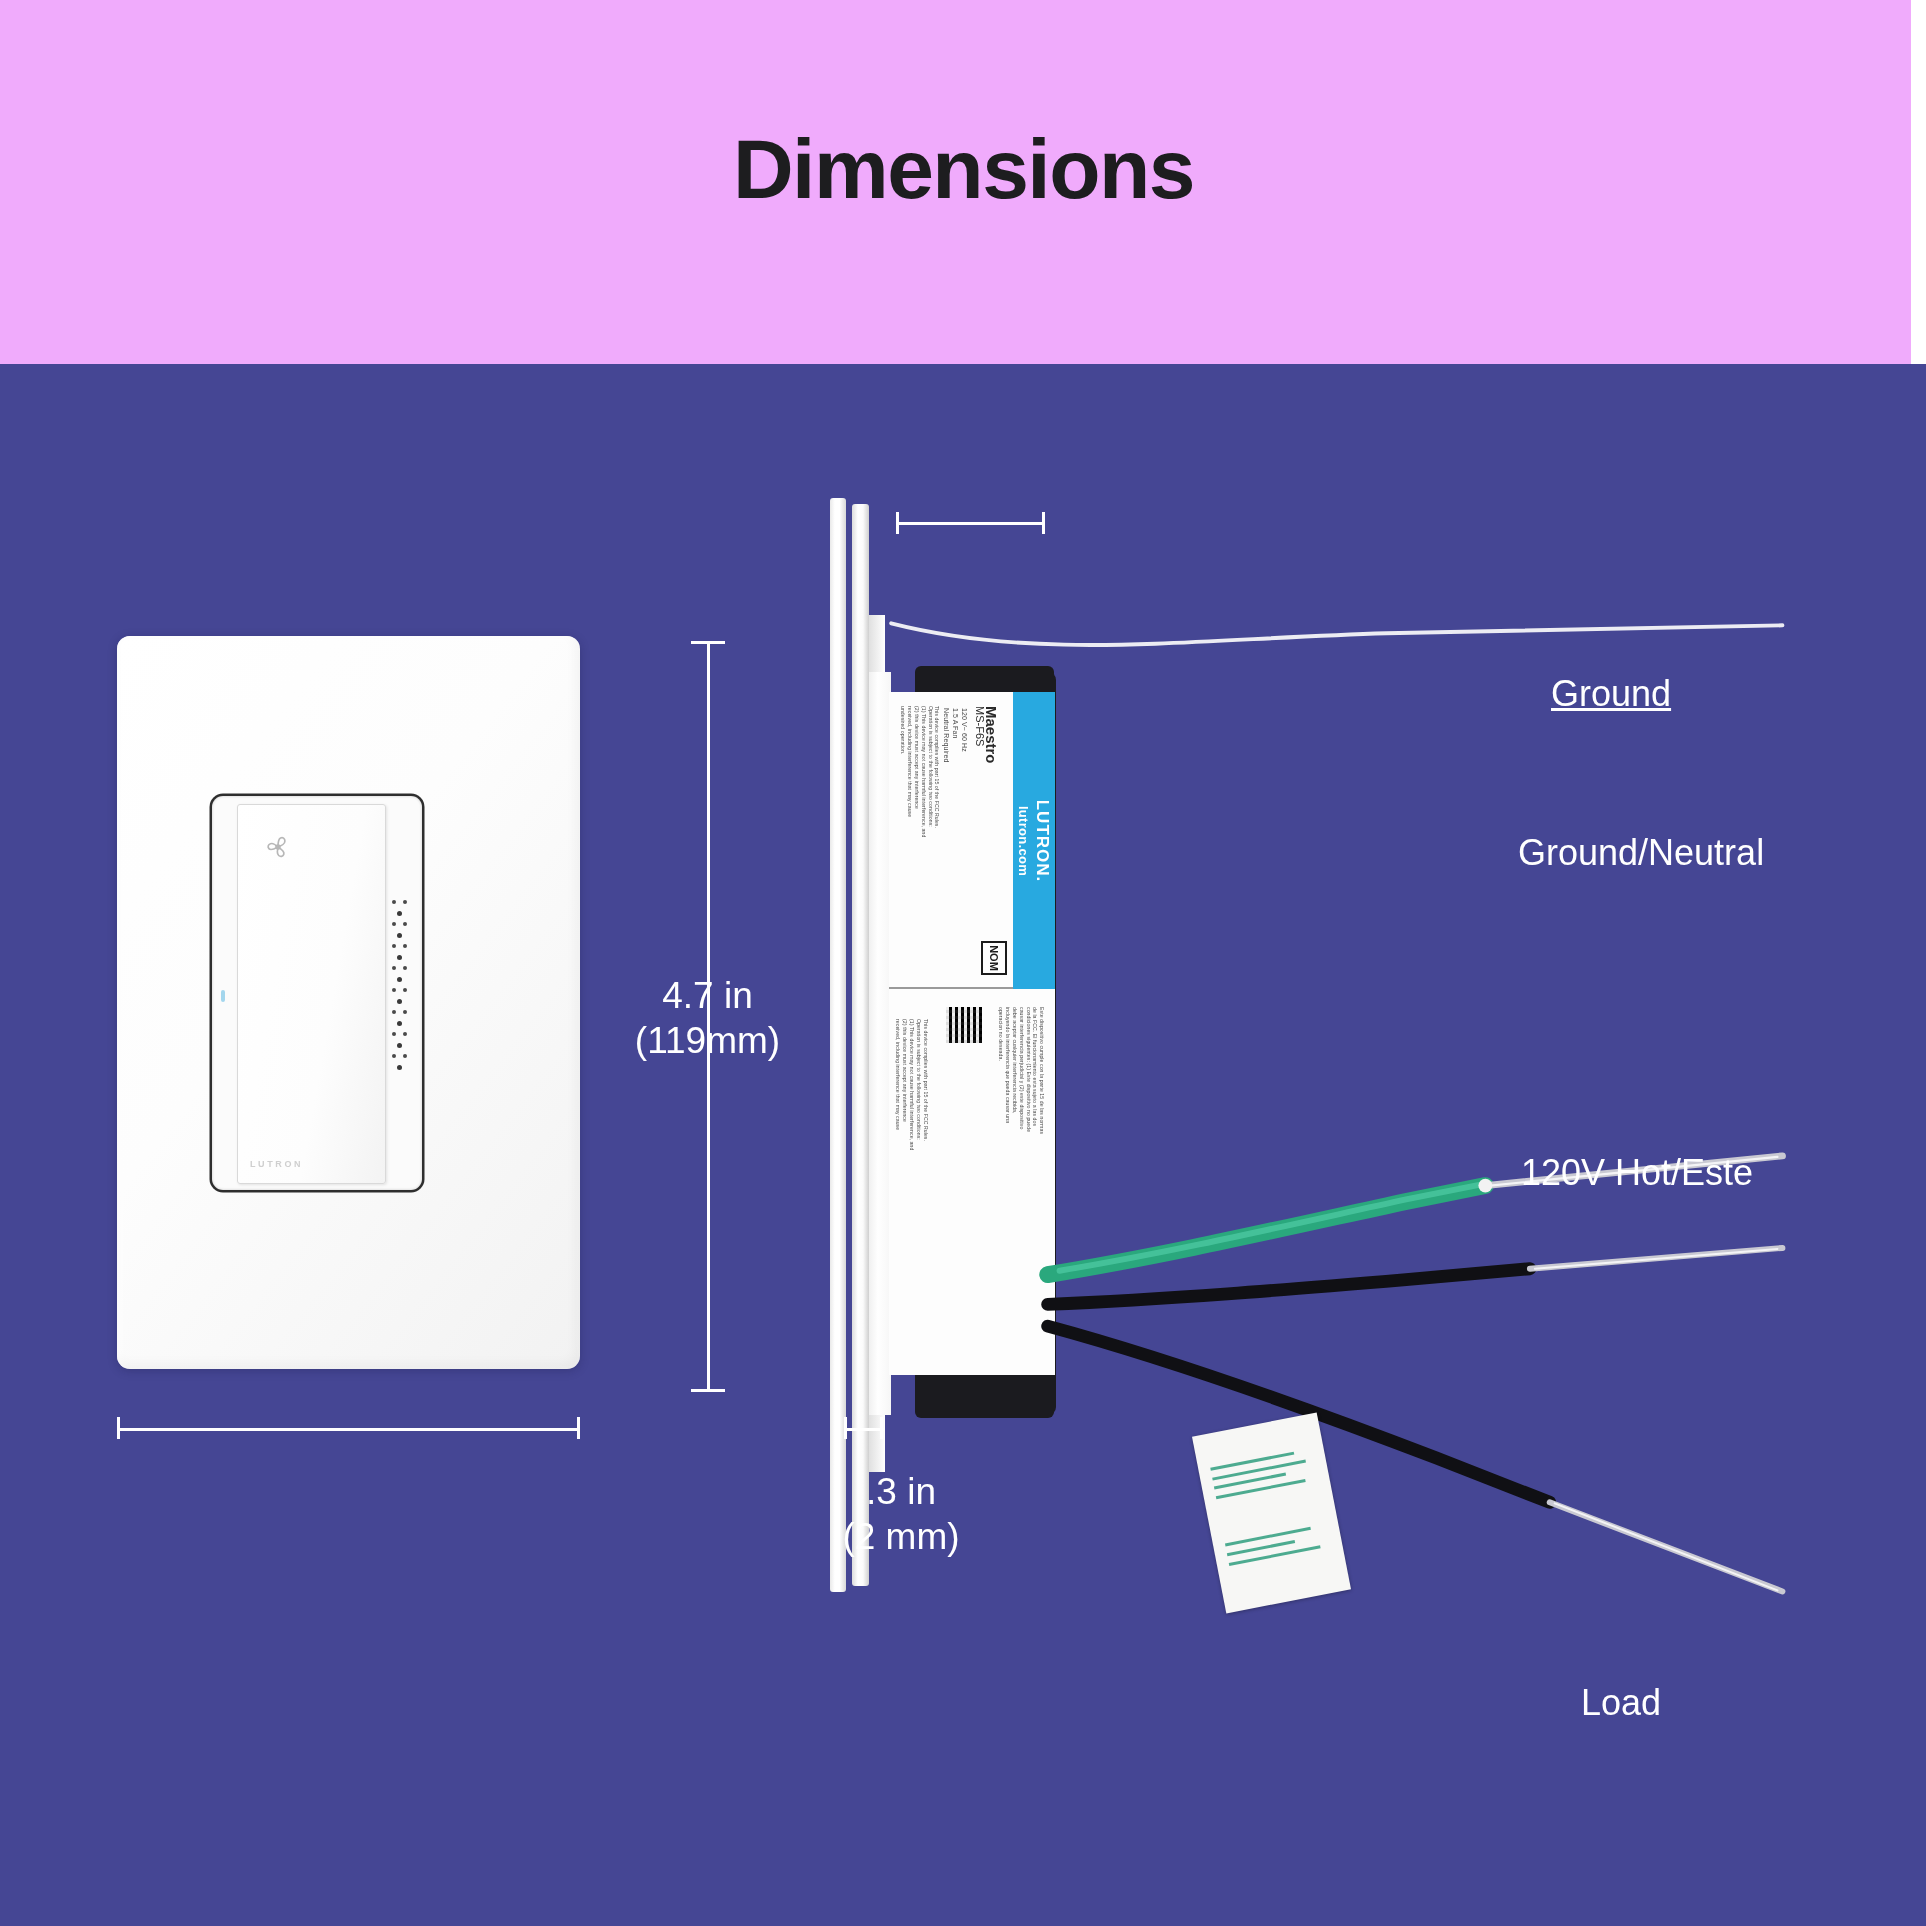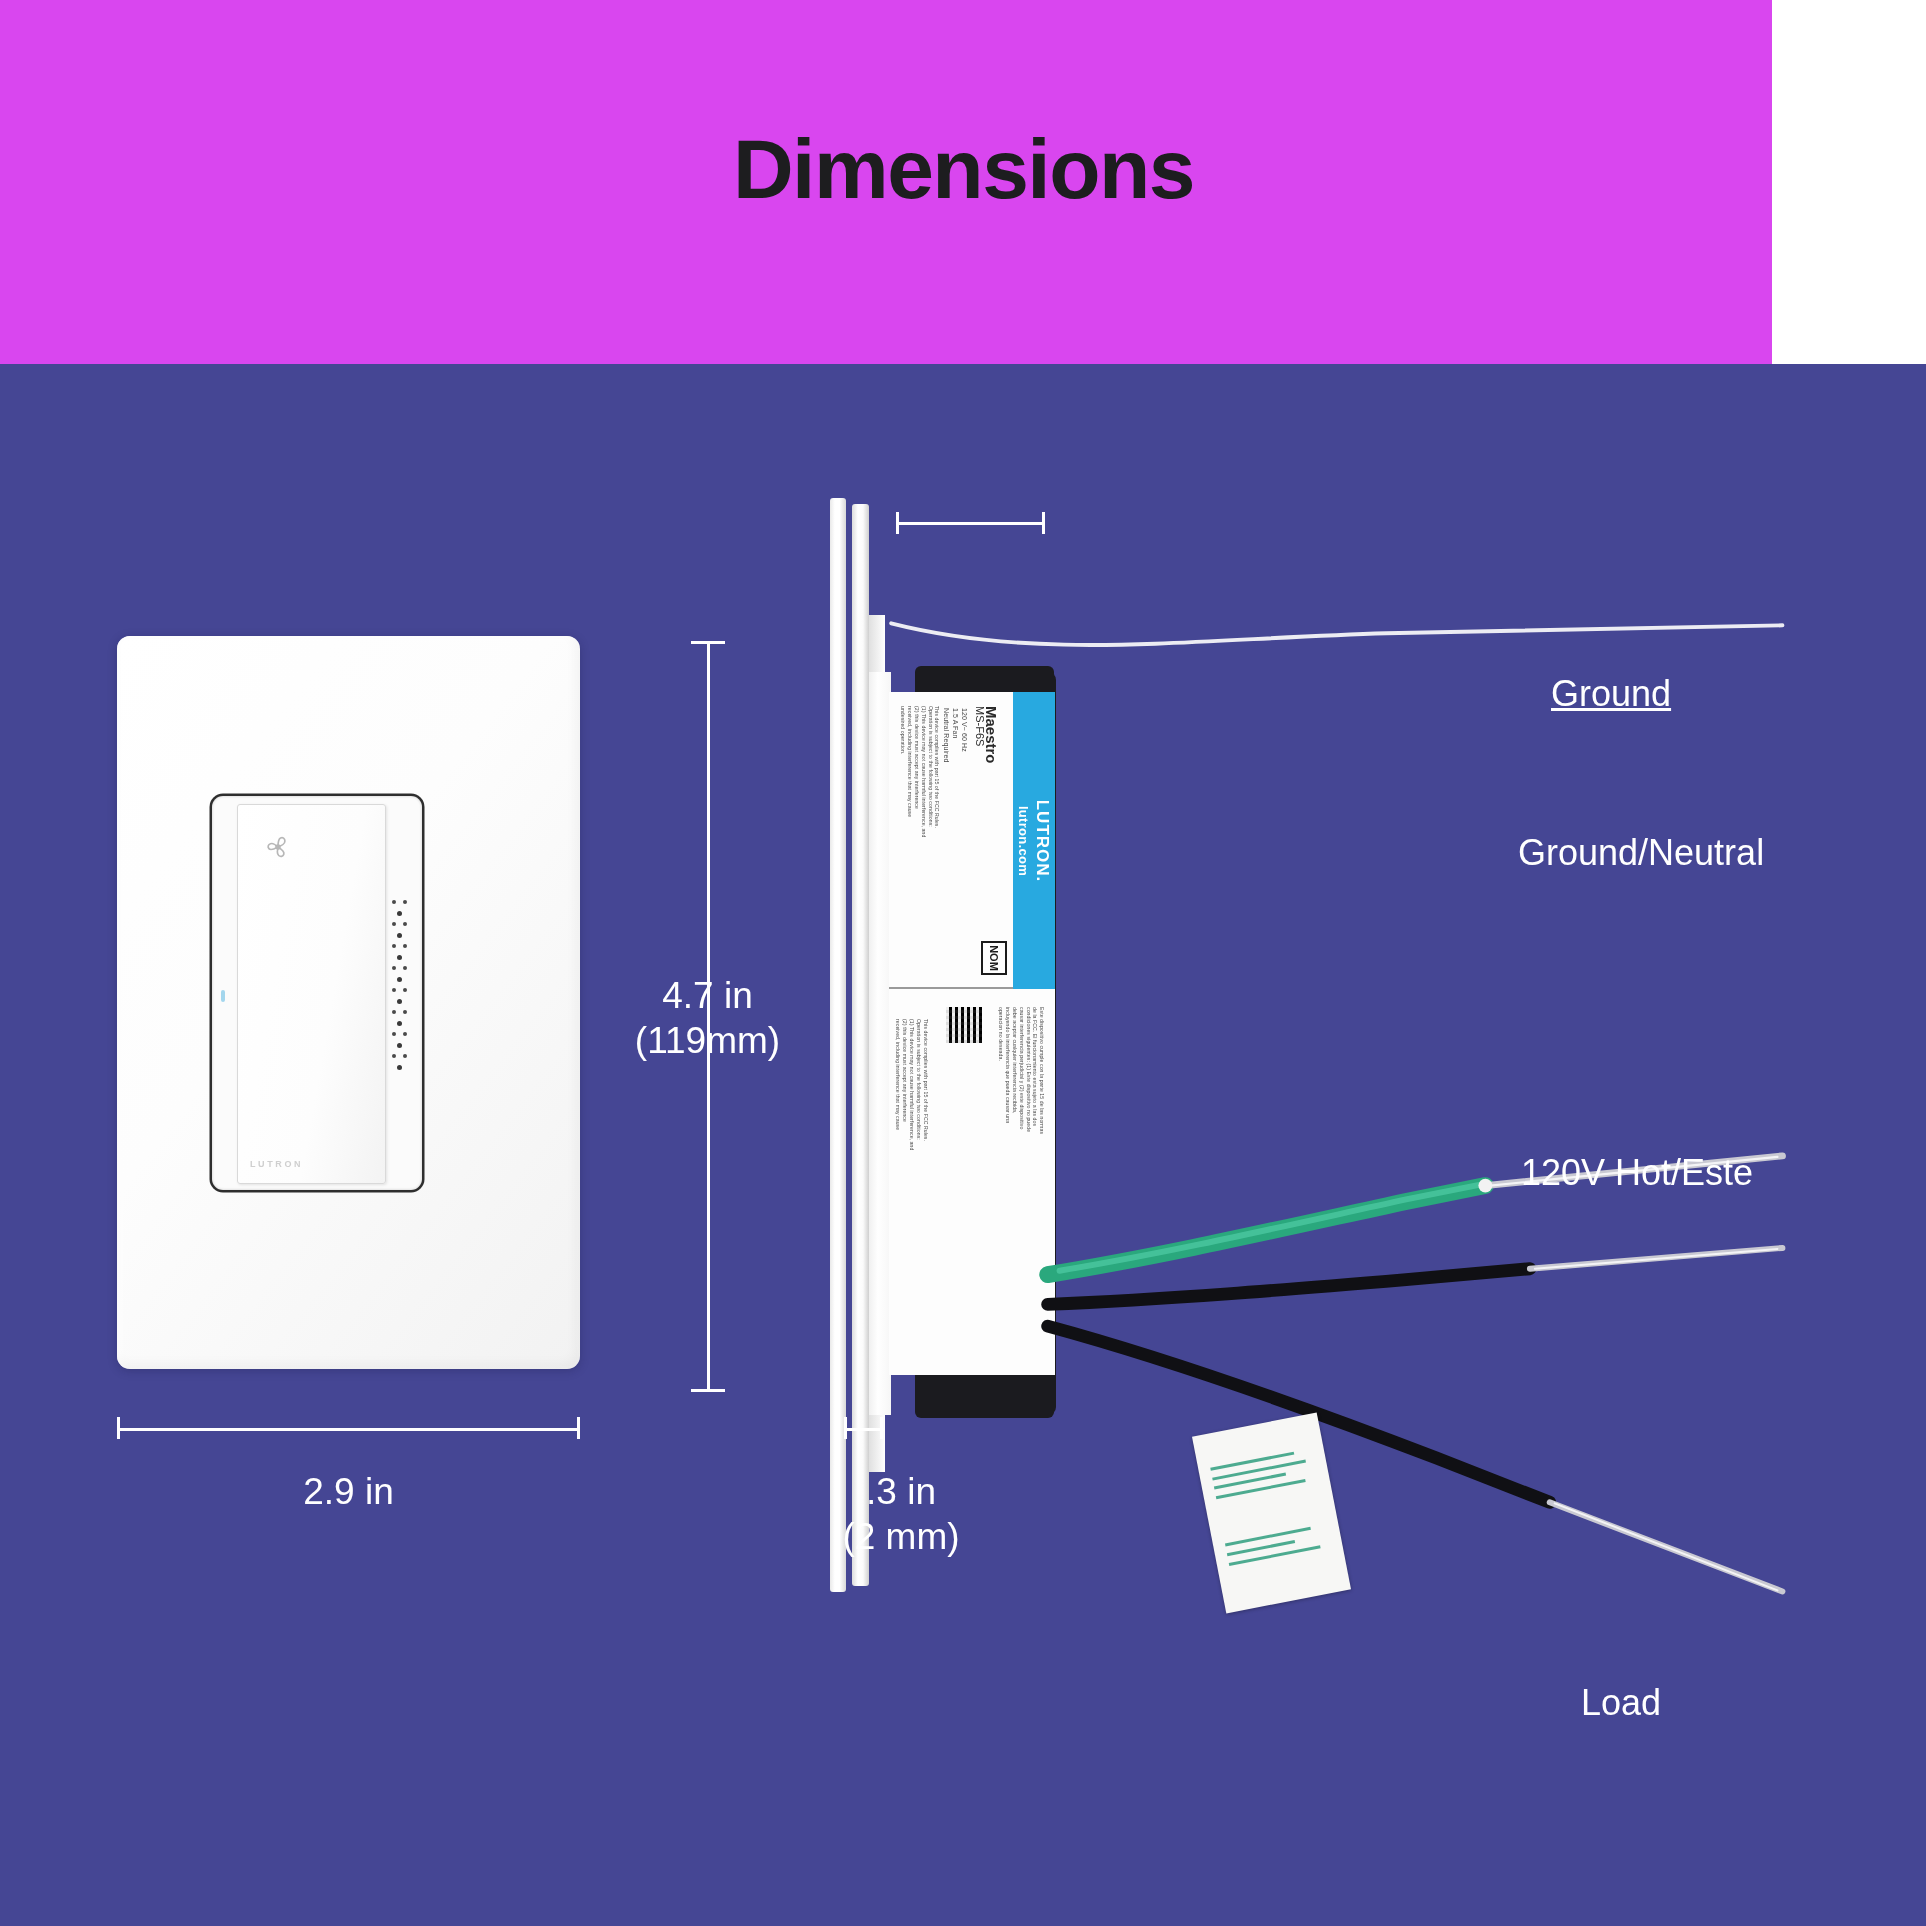--- a/index.html
+++ b/index.html
@@ -22,9 +22,9 @@
   #header {
     position: absolute;
     left: 0; top: 0;
-    width: 1772px;
+    width: 1911px;
     height: 364px;
-    background: #d946ef;
+    background: #f0abfc;
     box-sizing: border-box;
   }
   #header-title {

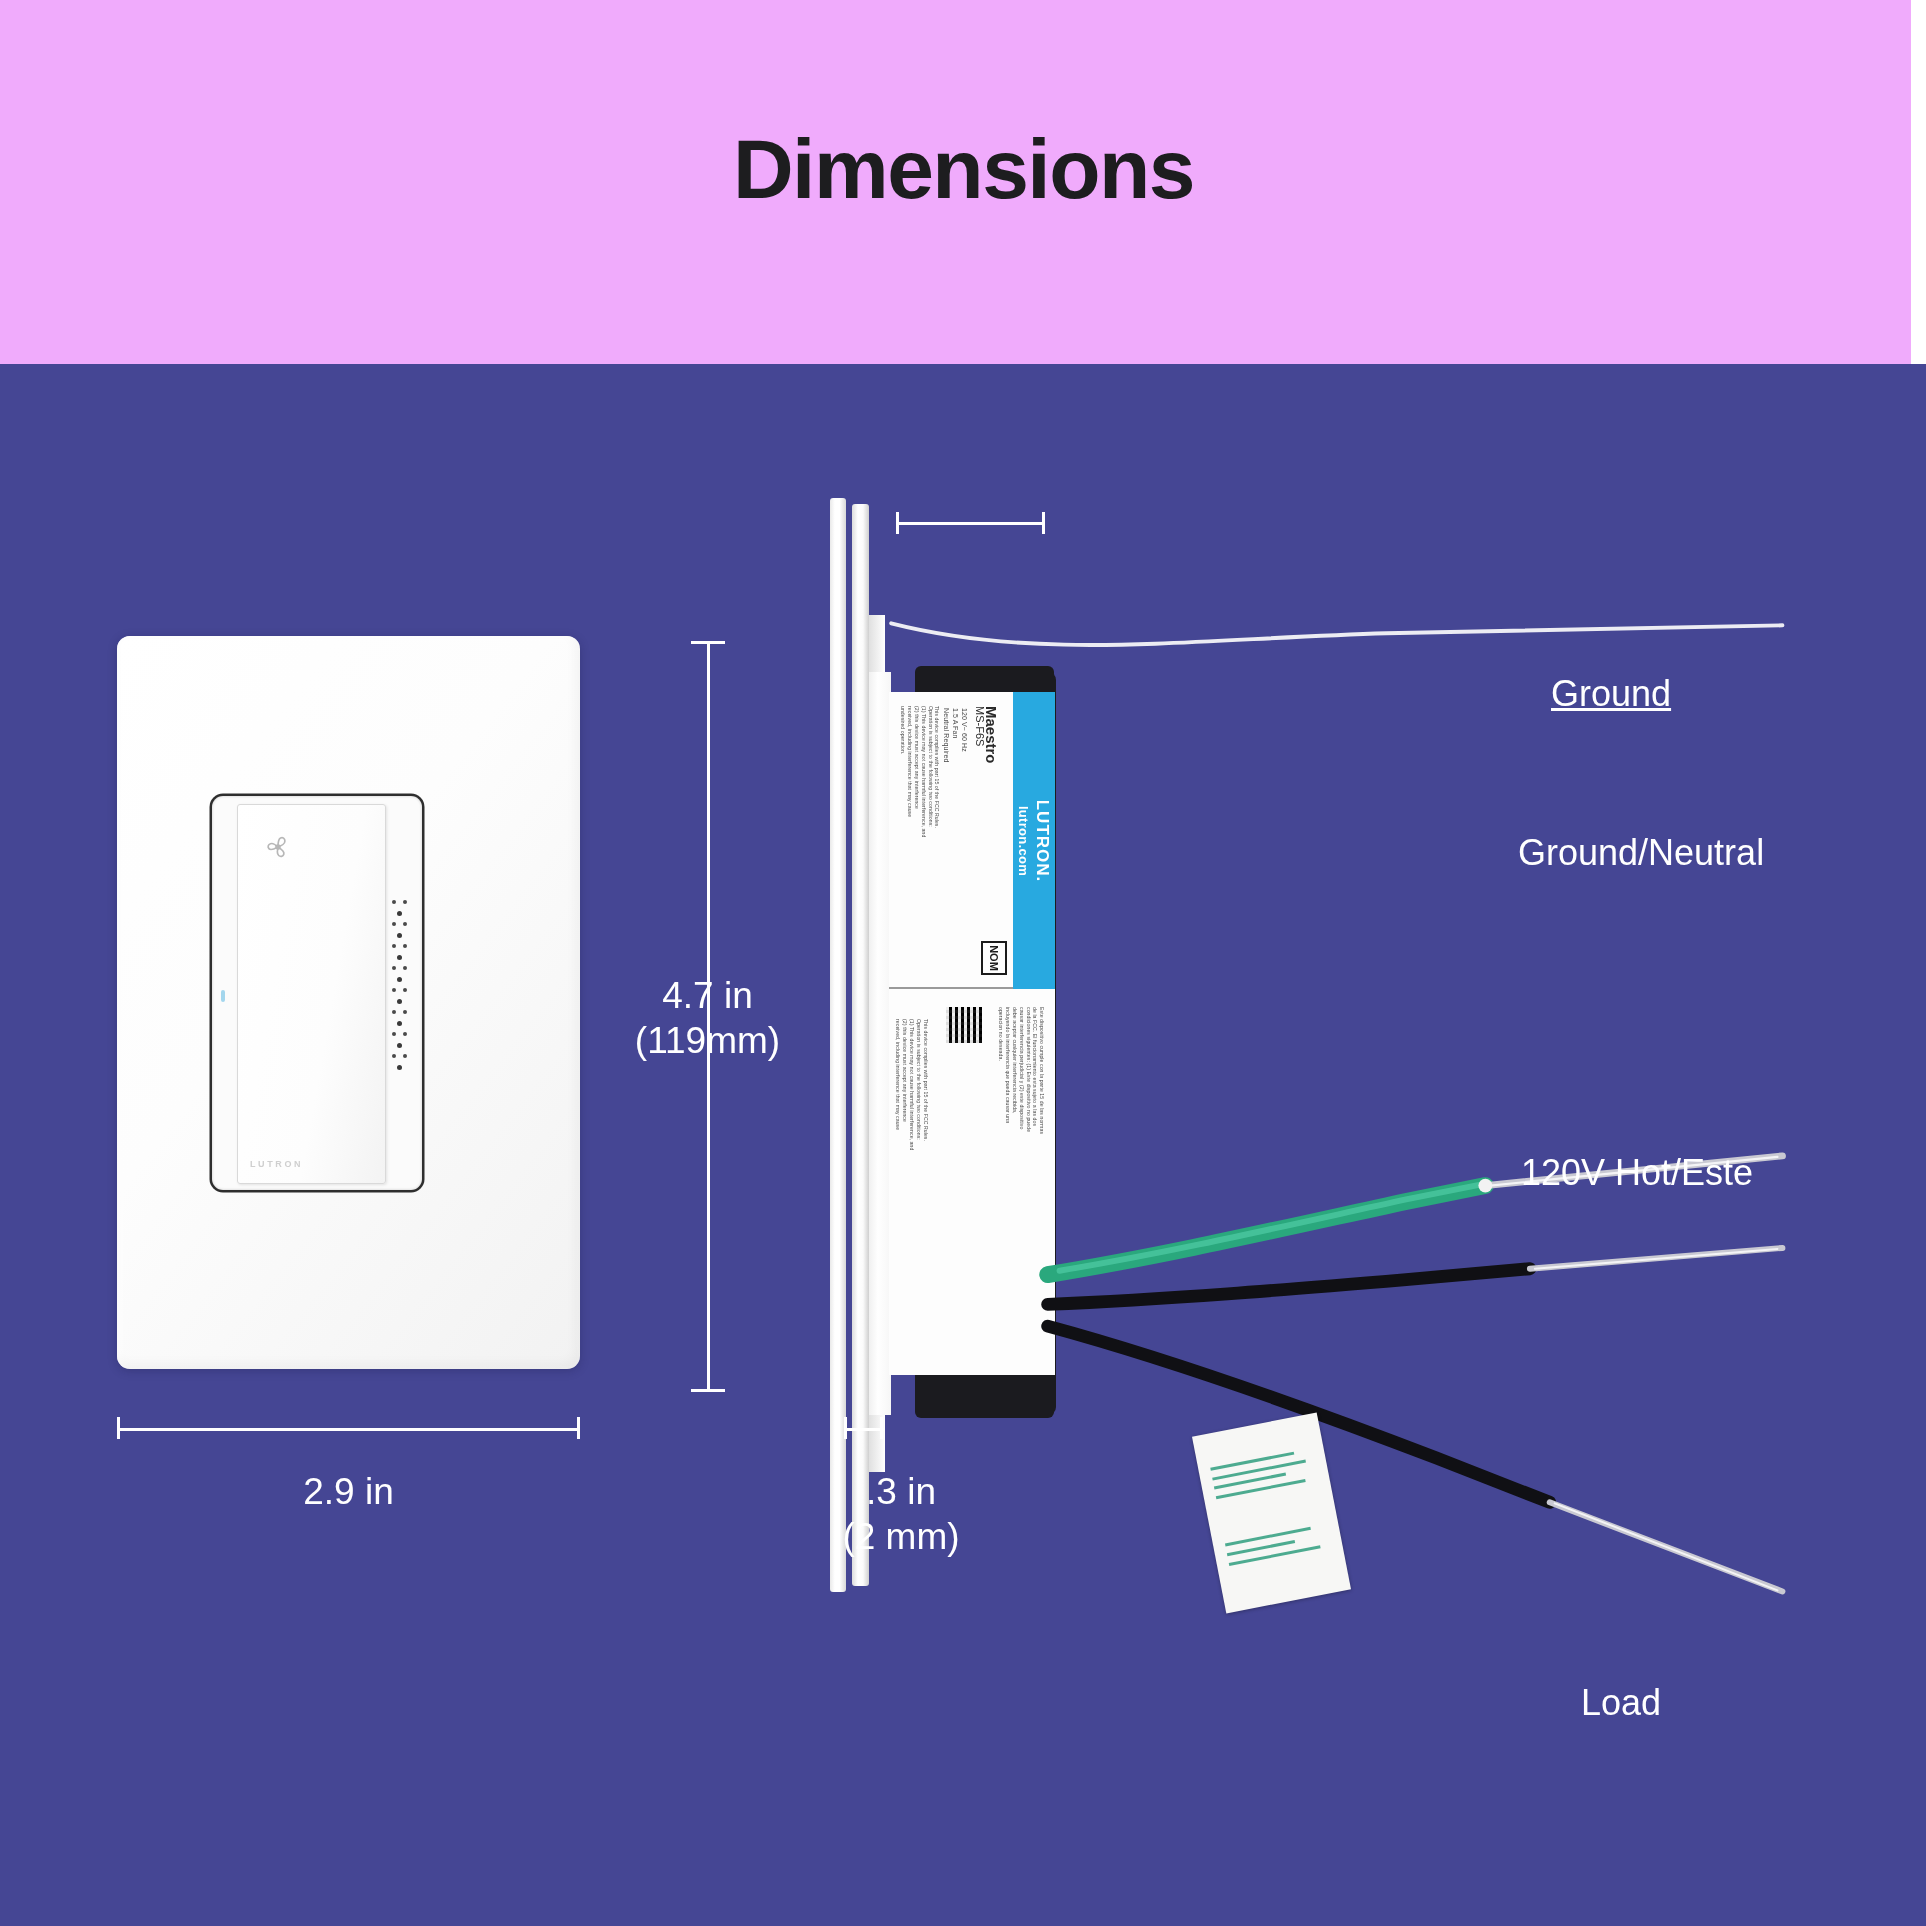--- a/index.html
+++ b/index.html
@@ -473,7 +473,6 @@
     <div class="tick-v" style="left:117px; top:1053px;"></div>
     <div class="tick-v" style="left:577px; top:1053px;"></div>
     <div class="dim-label" style="left:117px; top:1105px; width:463px;">
-      <div>2.9 in</div>
     </div>
 
     <div class="dim-line-v" style="left:707px; top:277px; height:750px;"></div>

